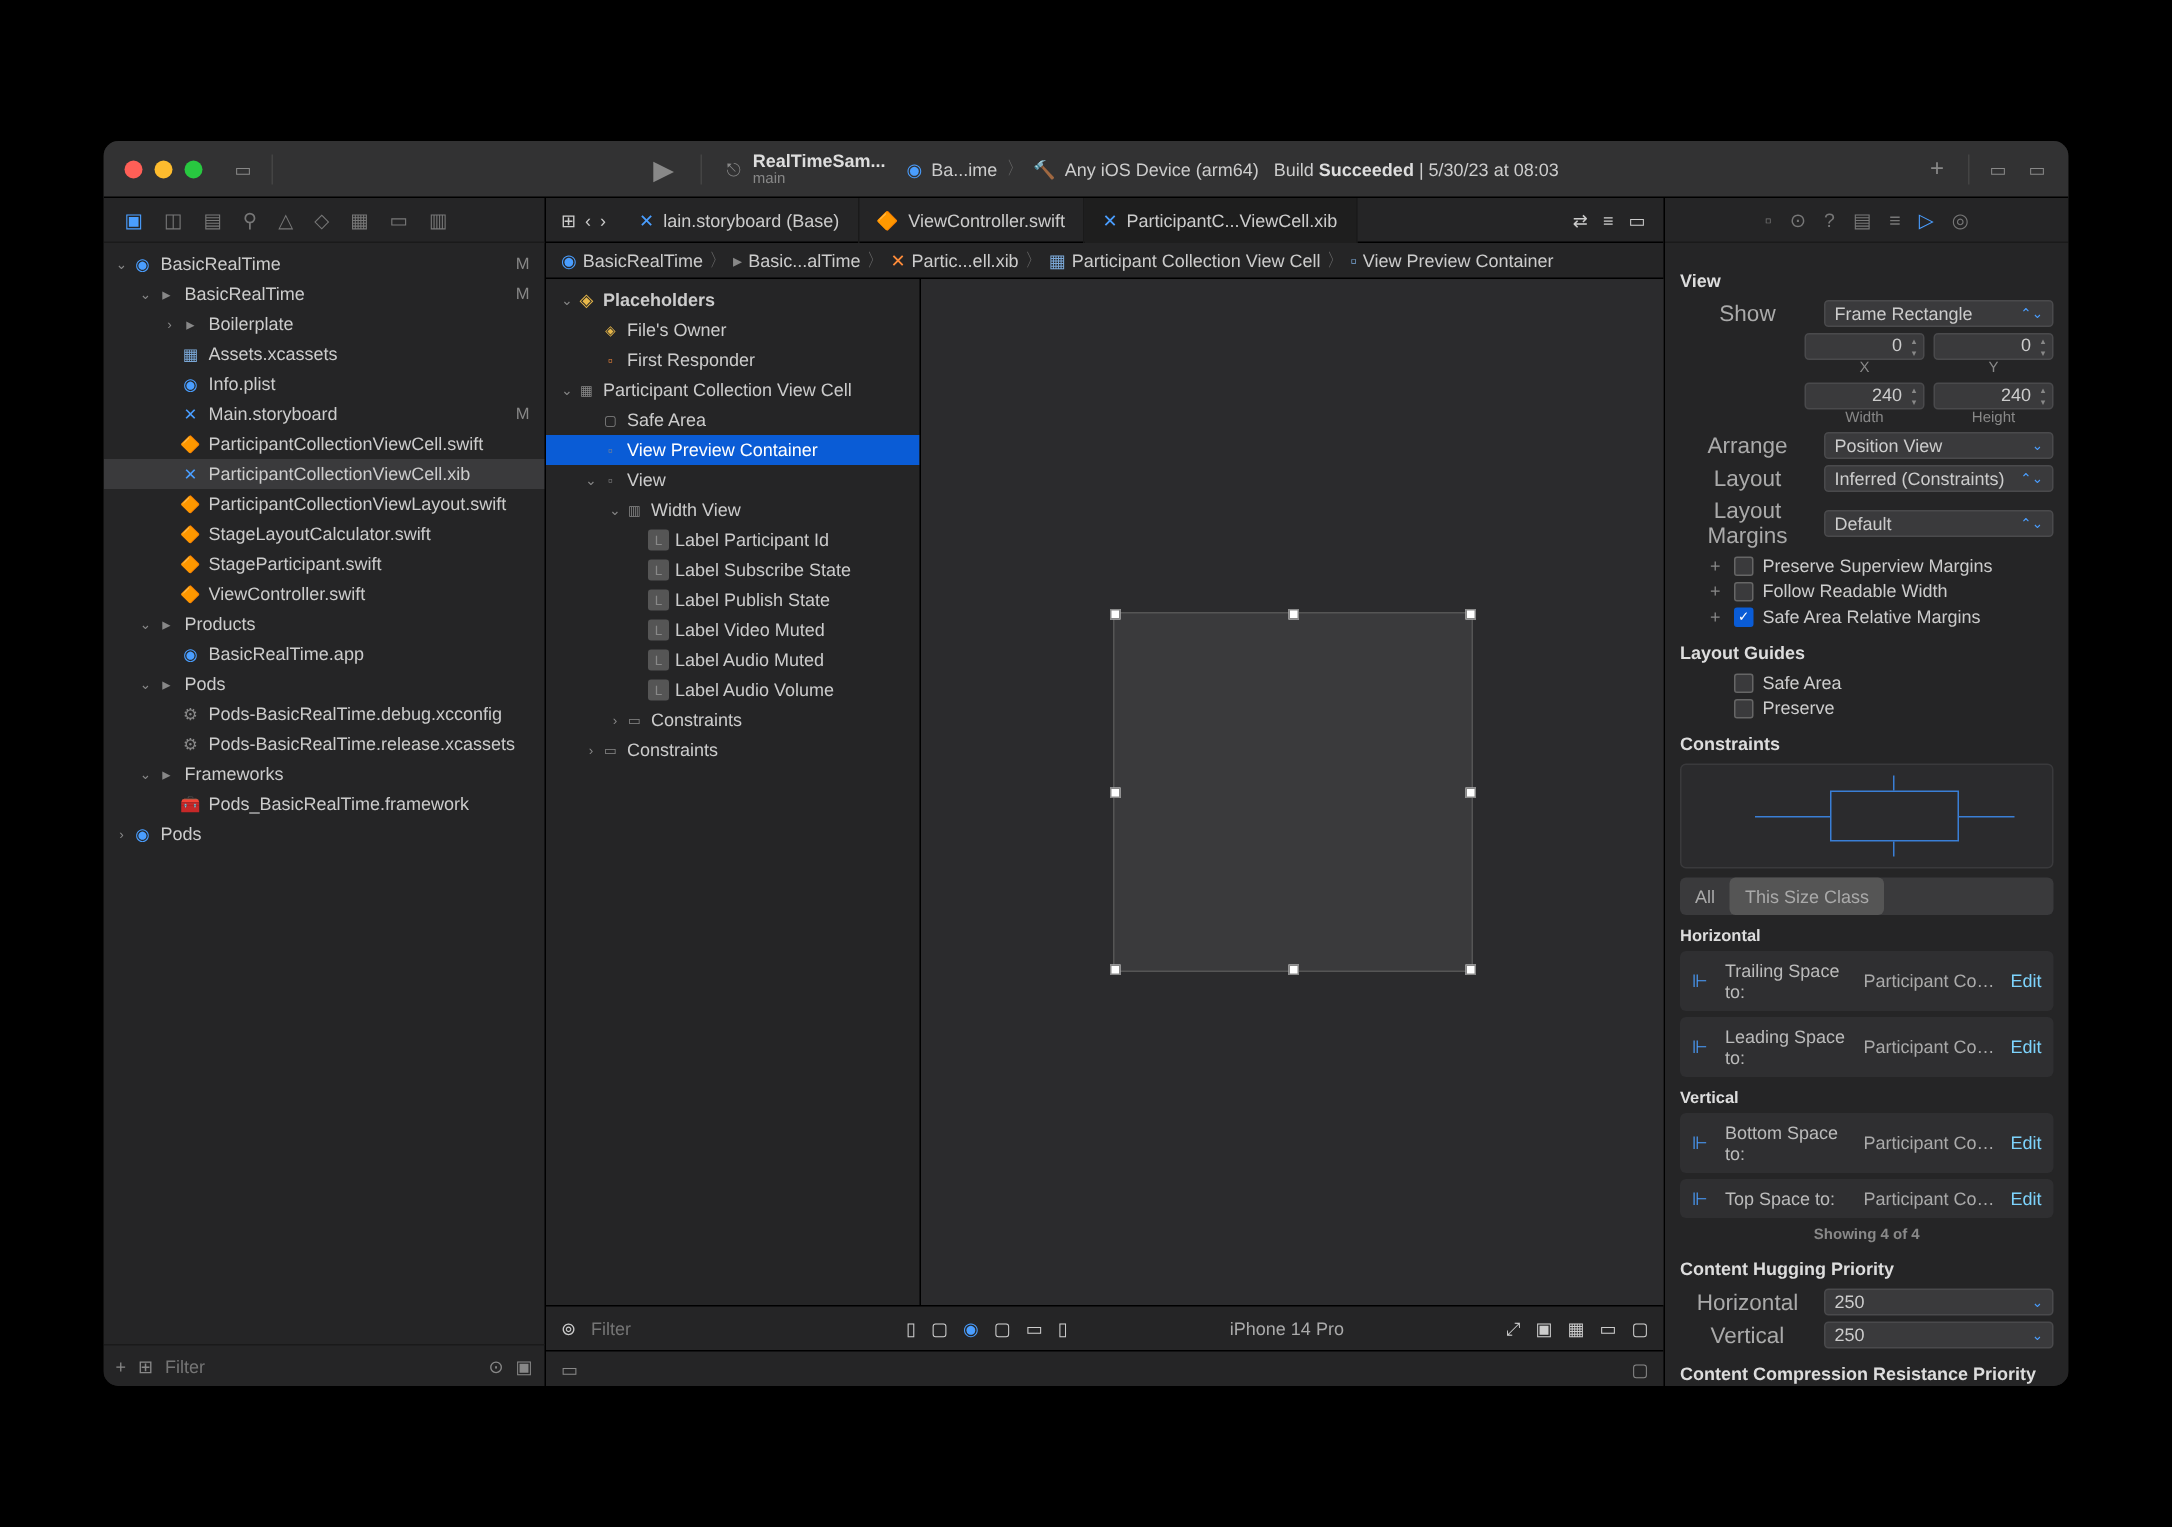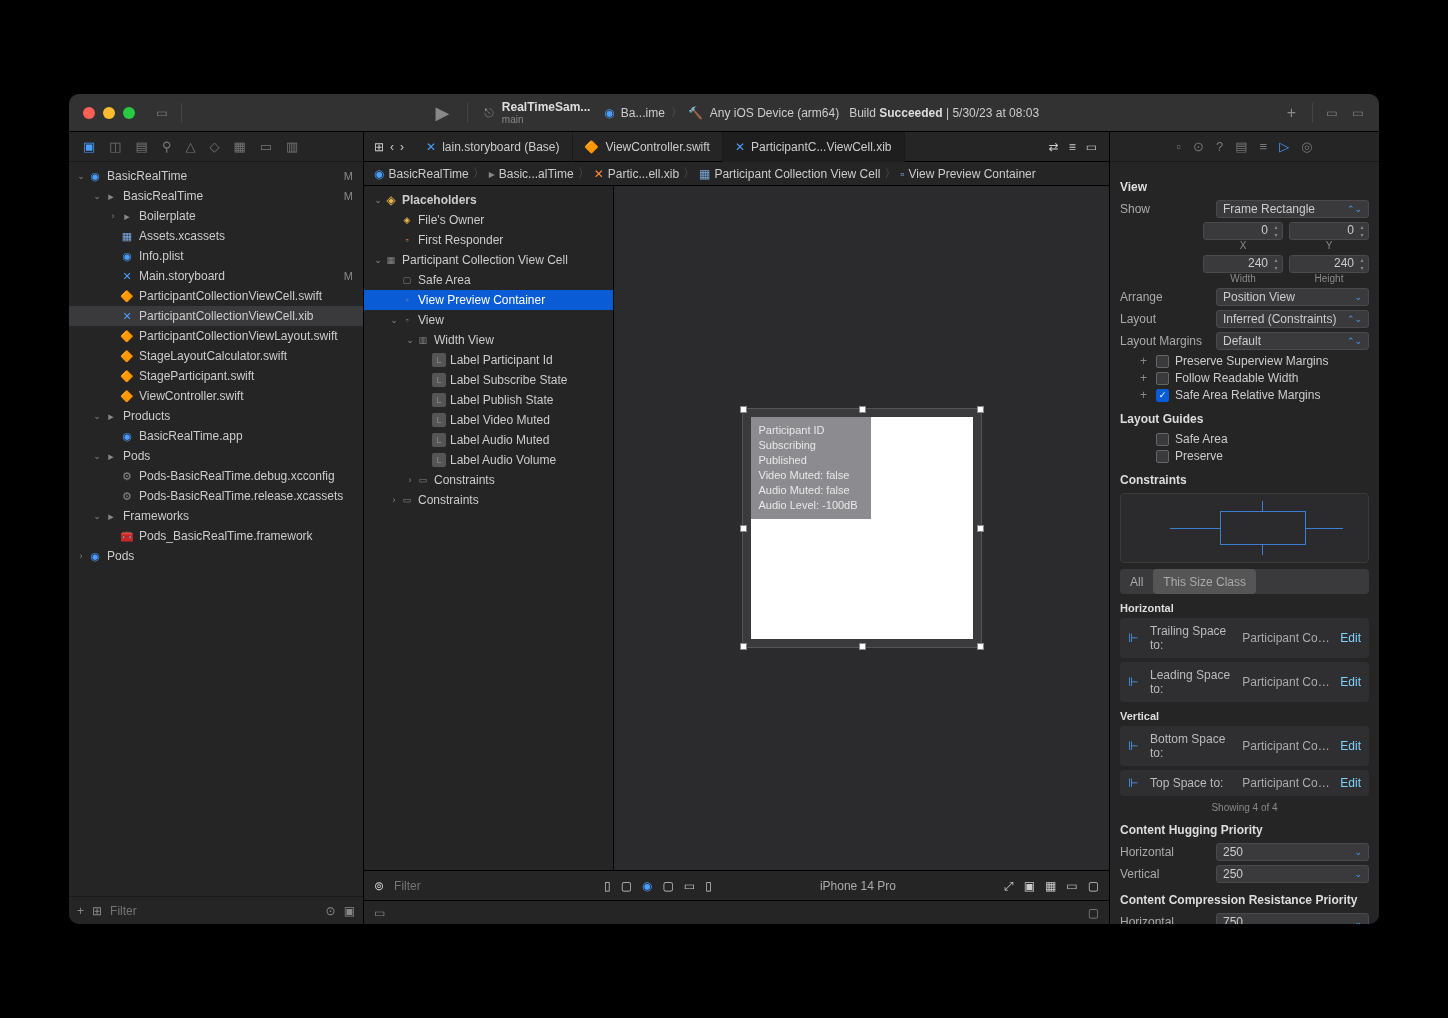--- a/index.html
+++ b/index.html
@@ -64,7 +64,7 @@
 .insp-body { flex:1; overflow:auto; padding:8px 10px 20px; }
 .sect { font-weight:600; color:#ddd; margin:10px 0 6px; }
 .prow { display:flex; align-items:center; margin:4px 0; gap:6px; }
-.plabel { width:90px; text-align:left; color:#aaa; font-size:12px; }
+.plabel { width:90px; text-align:center; color:#aaa; font-size:15px; }
 .psel { flex:1; background:#3a3a3c; border:1px solid #4a4a4c; border-radius:3px; height:18px; padding:0 6px; display:flex; align-items:center; justify-content:space-between; font-size:11px; }
 .psel .arr { color:#4a9eff; font-size:9px; }
 .pnum { width:80px; background:#3a3a3c; border:1px solid #4a4a4c; border-radius:3px; height:18px; text-align:right; padding:0 14px 0 4px; font-size:11px; position:relative; }

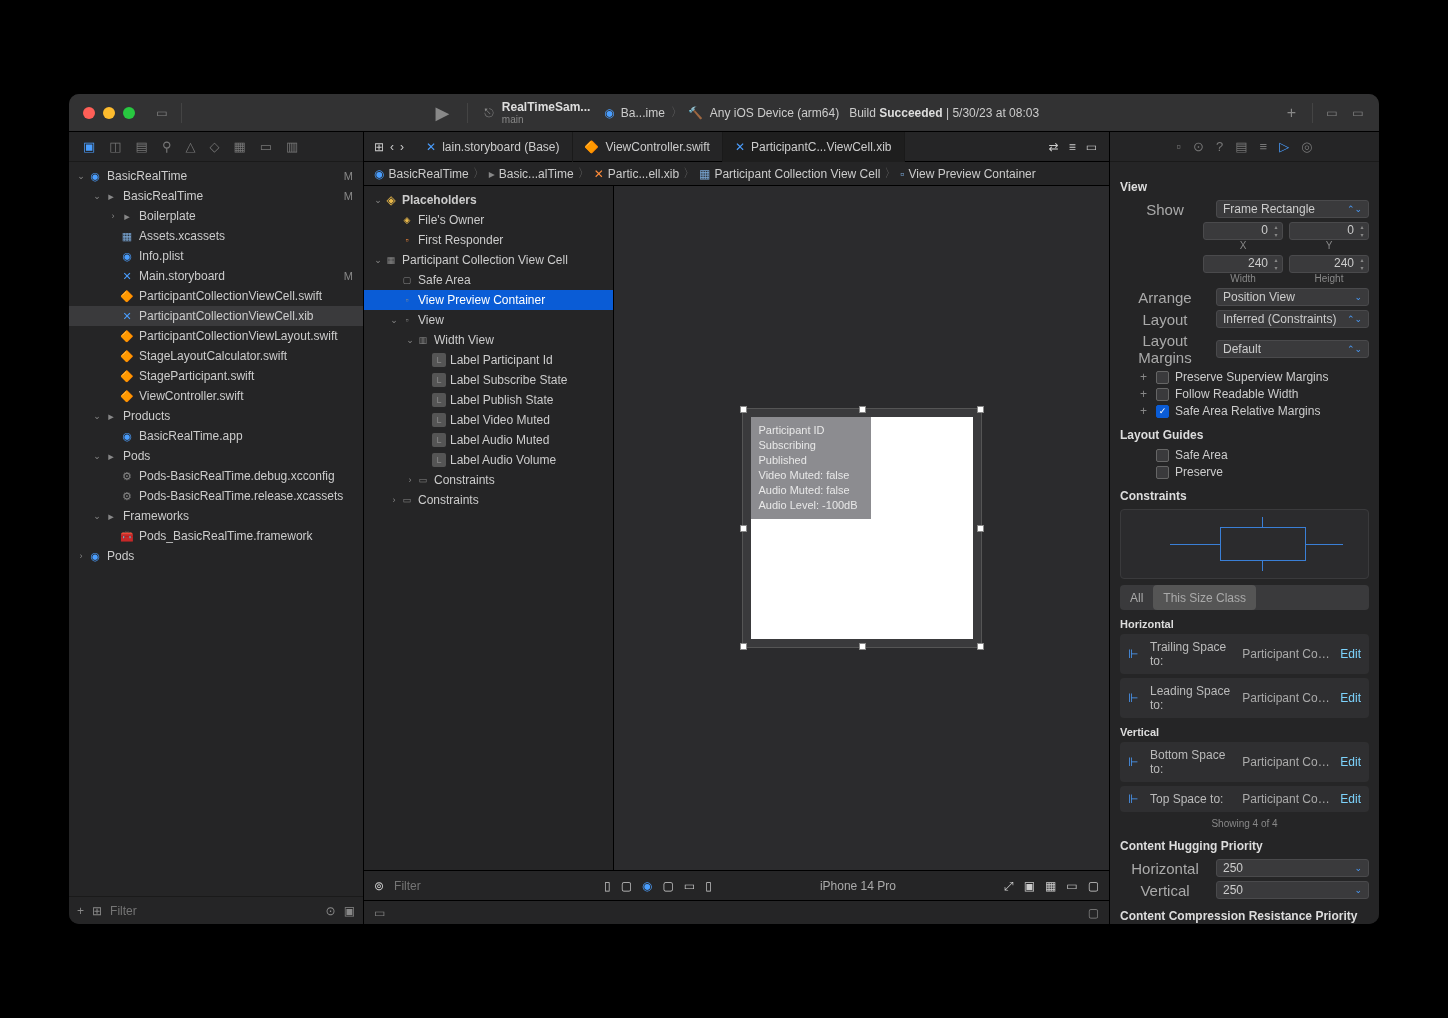--- a/index.html
+++ b/index.html
@@ -372,16 +372,6 @@
           </div>
         <div class="canvas">
           <div class="cell">
-            <div class="preview">
-              <div class="info-overlay" id="overlay">
-                  <div>Participant ID</div>
-                  <div>Subscribing</div>
-                  <div>Published</div>
-                  <div>Video Muted: false</div>
-                  <div>Audio Muted: false</div>
-                  <div>Audio Level: -100dB</div>
-                </div>
-            </div>
             <div class="handle" style="left:-3px;top:-3px"></div>
             <div class="handle" style="right:-3px;top:-3px"></div>
             <div class="handle" style="left:-3px;bottom:-3px"></div>

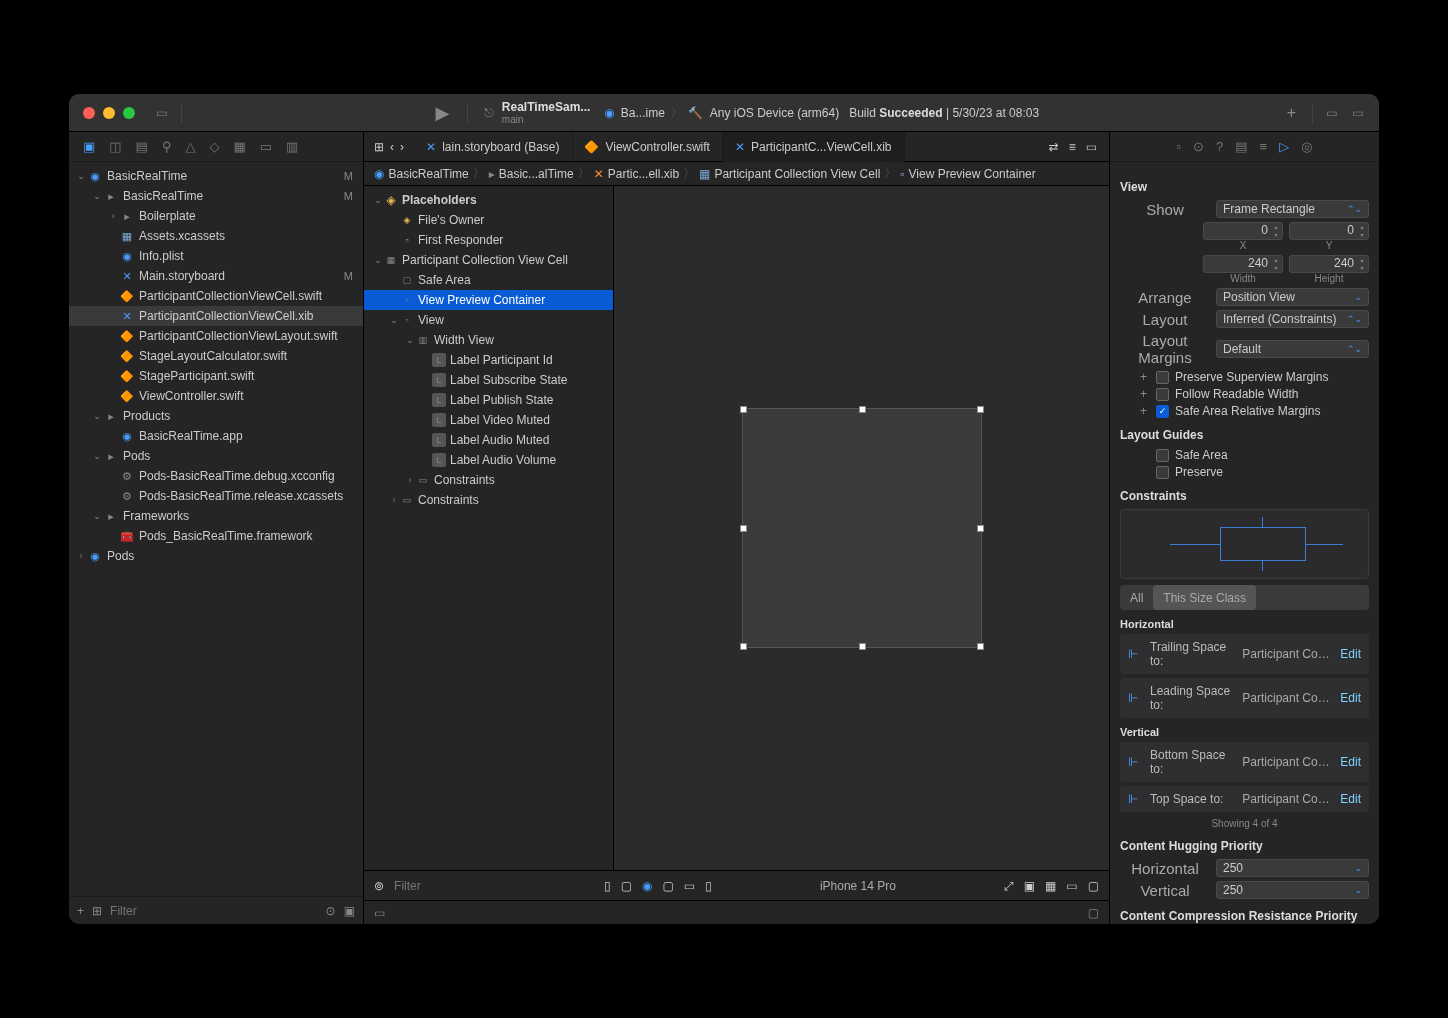--- a/index.html
+++ b/index.html
@@ -86,7 +86,7 @@
 .crow .cval { color:#aaa; max-width:90px; overflow:hidden; text-overflow:ellipsis; white-space:nowrap; }
 .crow .edit { color:#7dd3fc; }
 .subhead { font-size:11px; color:#999; margin:8px 0 4px; }
-.showing { text-align:center; color:#888; font-size:10px; margin:6px 0; }
+.showing { text-align:center; color:#888; font-size:10px; margin:6px 0;font-weight:bold; }
 </style>
 </head>
 <body>

